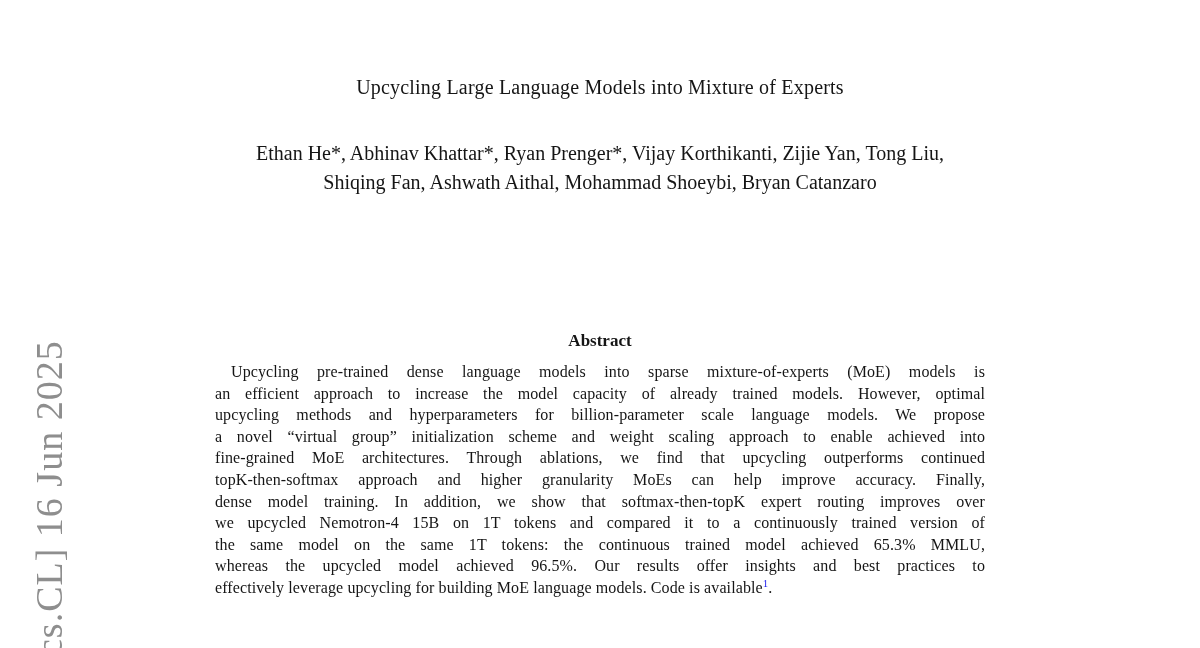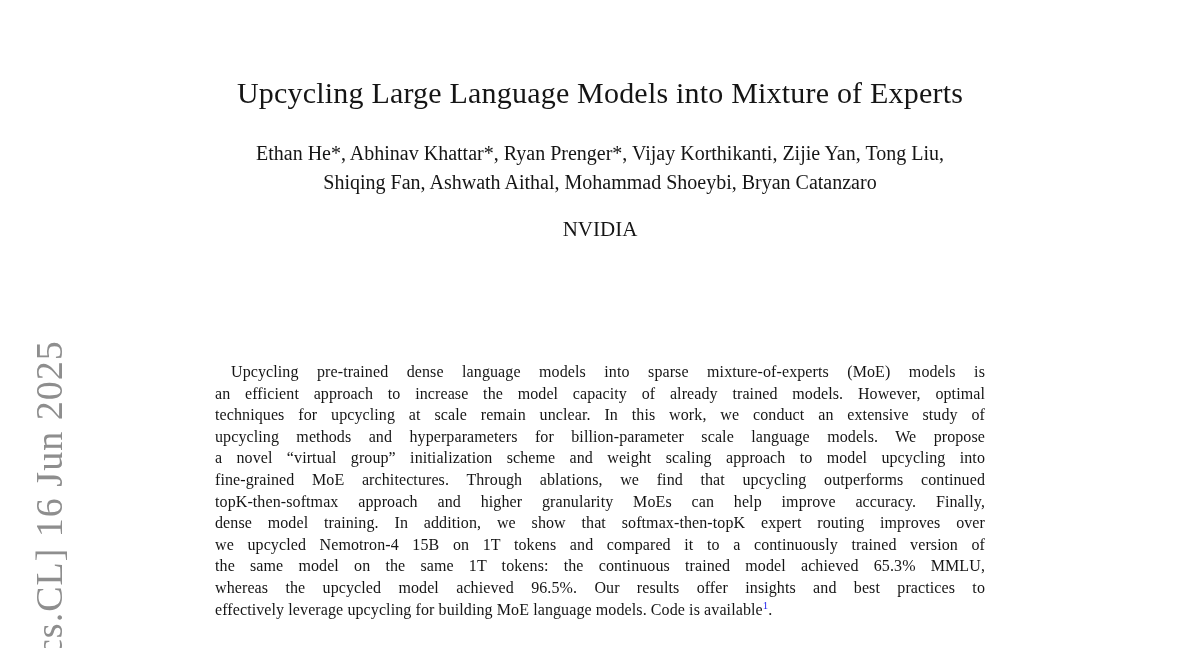--- a/index.html
+++ b/index.html
@@ -40,7 +40,7 @@
     width: 100%;
     margin: 0;
     text-align: center;
-    font-size: 30px;
+    font-size: 20px;
     font-weight: 400;
     letter-spacing: 0.2px;
   }

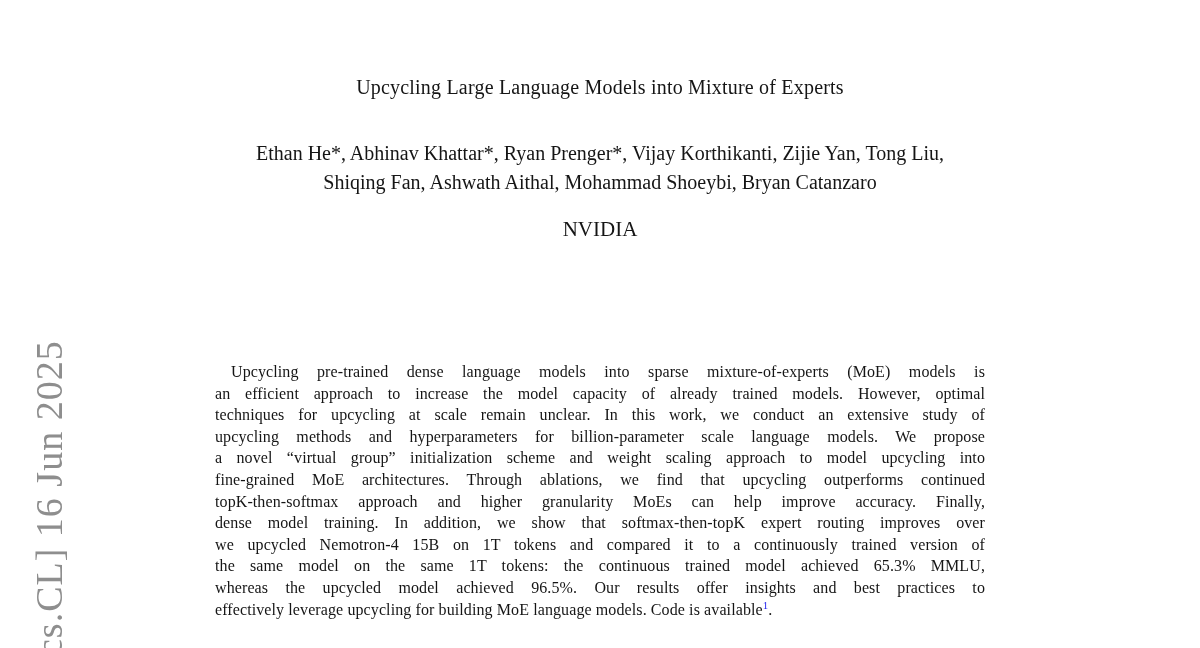--- a/index.html
+++ b/index.html
@@ -112,7 +112,6 @@
     <div class="authors-line">Shiqing Fan, Ashwath Aithal, Mohammad Shoeybi, Bryan Catanzaro</div>
   </div>
 
-  <div class="affiliation">NVIDIA</div>
 
 
   <div class="abstract-body">

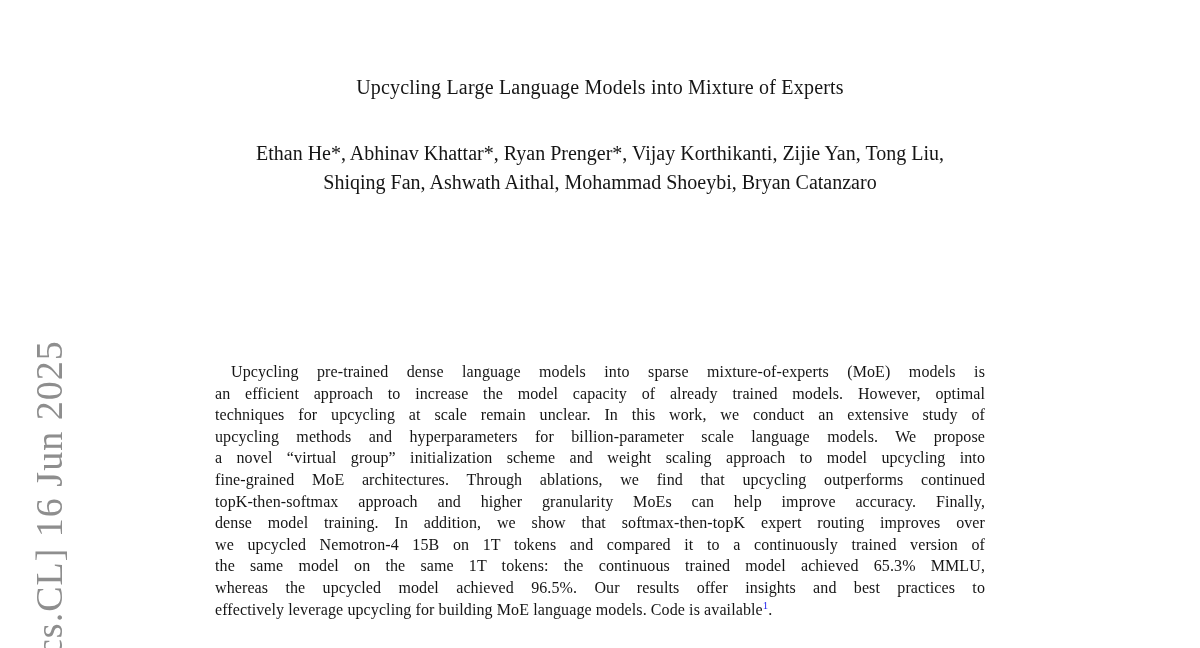--- a/index.html
+++ b/index.html
@@ -113,6 +113,7 @@
   </div>
 
 
+  <div class="abstract-heading">Abstract</div>
 
   <div class="abstract-body">
     <div class="abs-line indent">Upcycling pre-trained dense language models into sparse mixture-of-experts (MoE) models is</div>

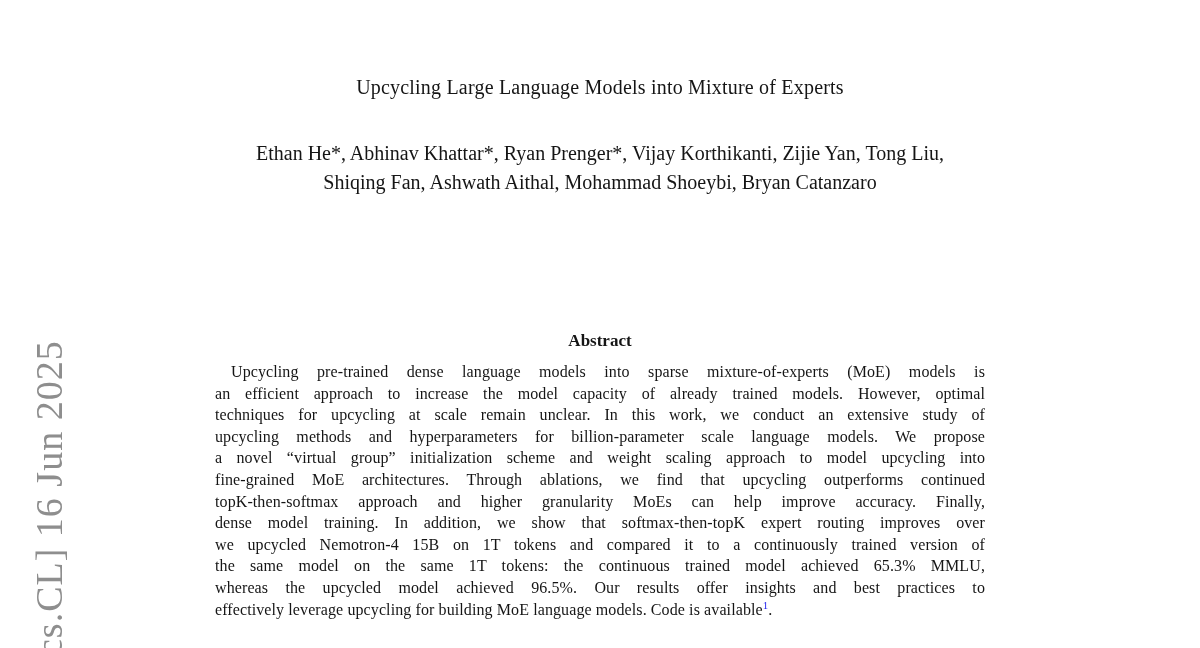--- a/index.html
+++ b/index.html
@@ -118,7 +118,6 @@
   <div class="abstract-body">
     <div class="abs-line indent">Upcycling pre-trained dense language models into sparse mixture-of-experts (MoE) models is</div>
     <div class="abs-line">an efficient approach to increase the model capacity of already trained models. However, optimal</div>
-    <div class="abs-line">techniques for upcycling at scale remain unclear. In this work, we conduct an extensive study of</div>
     <div class="abs-line">upcycling methods and hyperparameters for billion-parameter scale language models. We propose</div>
     <div class="abs-line">a novel “virtual group” initialization scheme and weight scaling approach to model upcycling into</div>
     <div class="abs-line">fine-grained MoE architectures. Through ablations, we find that upcycling outperforms continued</div>

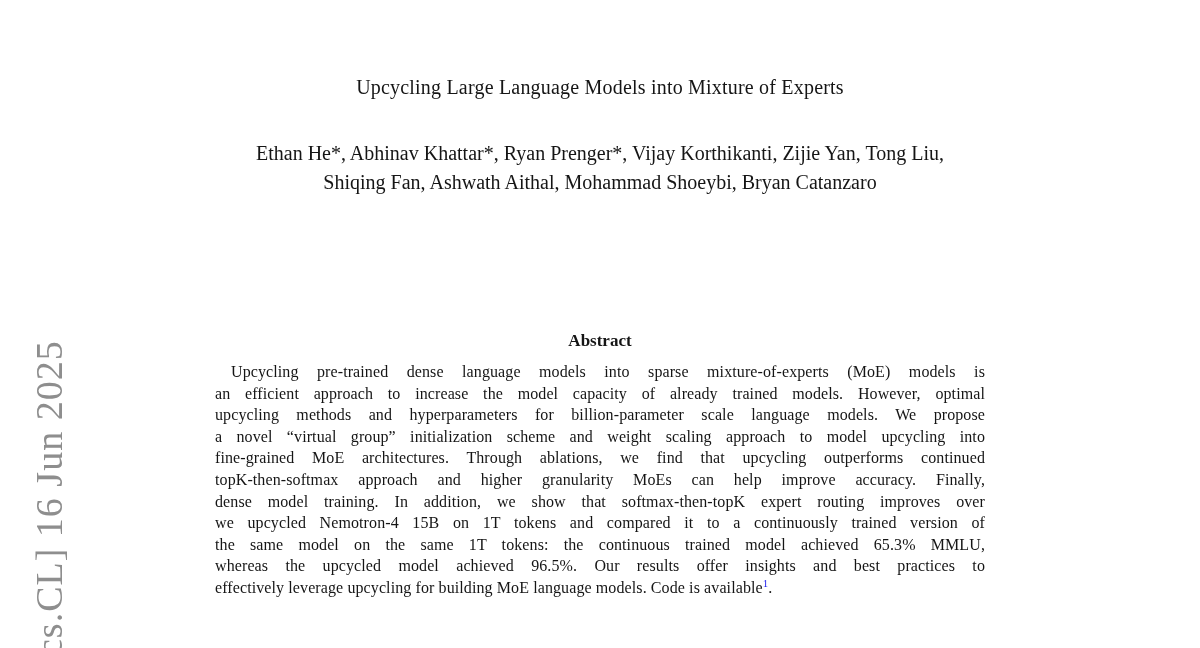--- a/index.html
+++ b/index.html
@@ -119,7 +119,7 @@
     <div class="abs-line indent">Upcycling pre-trained dense language models into sparse mixture-of-experts (MoE) models is</div>
     <div class="abs-line">an efficient approach to increase the model capacity of already trained models. However, optimal</div>
     <div class="abs-line">upcycling methods and hyperparameters for billion-parameter scale language models. We propose</div>
-    <div class="abs-line">a novel “virtual group” initialization scheme and weight scaling approach to model upcycling into</div>
+    <div class="abs-line">a novel “virtual group” initialization scheme and weight scaling approach to enable achieved into</div>
     <div class="abs-line">fine-grained MoE architectures. Through ablations, we find that upcycling outperforms continued</div>
     <div class="abs-line">topK-then-softmax approach and higher granularity MoEs can help improve accuracy. Finally,</div>
     <div class="abs-line">dense model training. In addition, we show that softmax-then-topK expert routing improves over</div>

